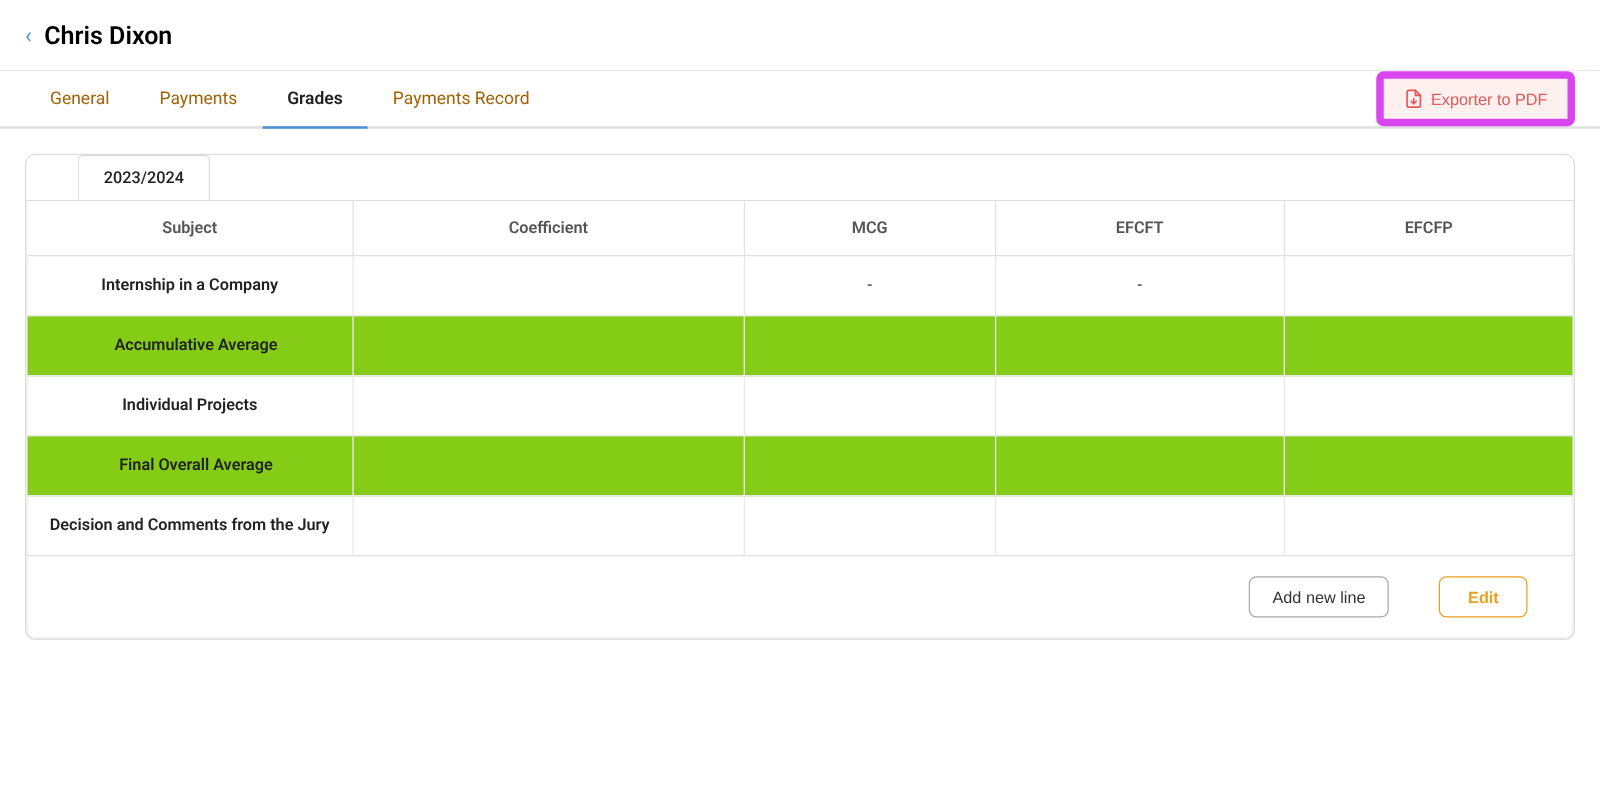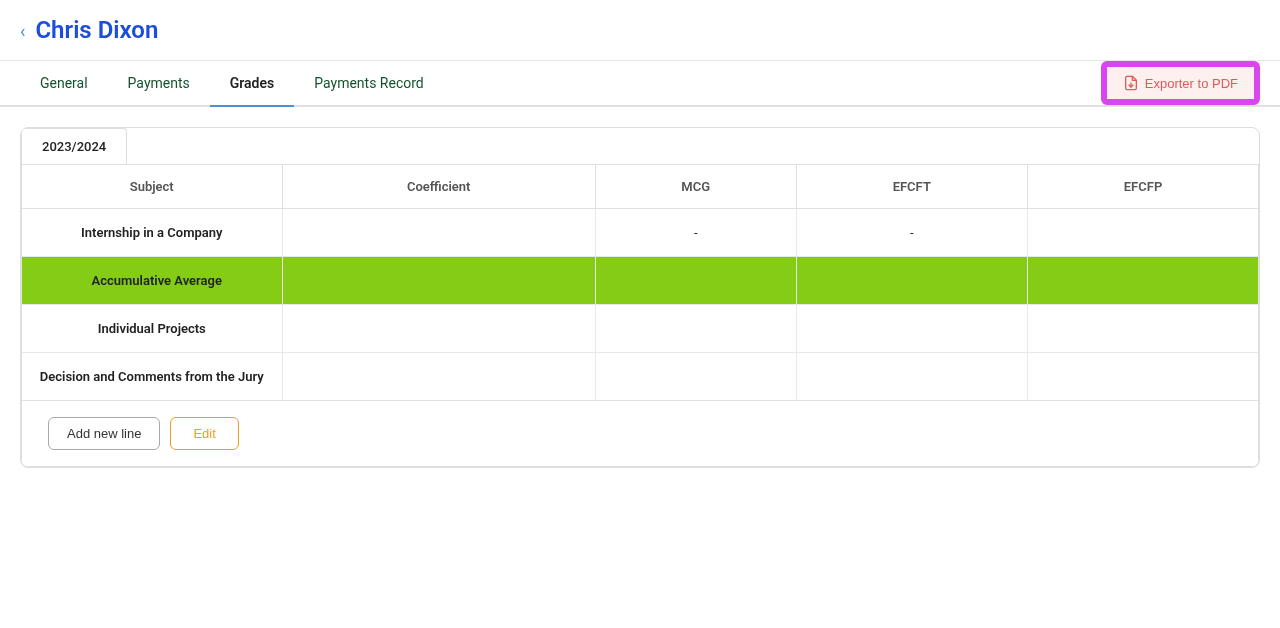--- a/index.html
+++ b/index.html
@@ -33,9 +33,9 @@
       align-items: center;
     }
     .page-title {
-      font-size: 24px;
-      font-weight: 600;
-      color: #1d4ed8;
+      font-size: 20px;
+      font-weight: 600;
+      color: #000000;
     }
     
     .tabs-bar {

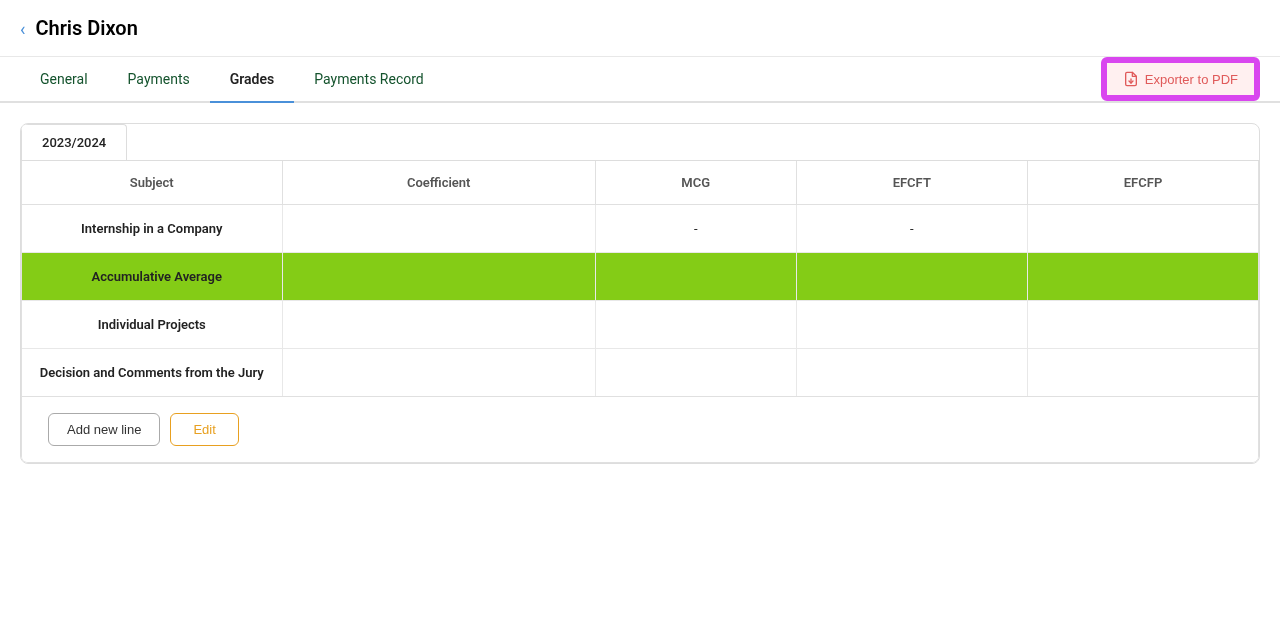--- a/index.html
+++ b/index.html
@@ -50,7 +50,7 @@
       padding: 14px 20px;
       cursor: pointer;
       font-size: 14px;
-      color: #14532d;
+      color: #a16207;
       border-bottom: 2px solid transparent;
       margin-bottom: -2px;
       white-space: nowrap;

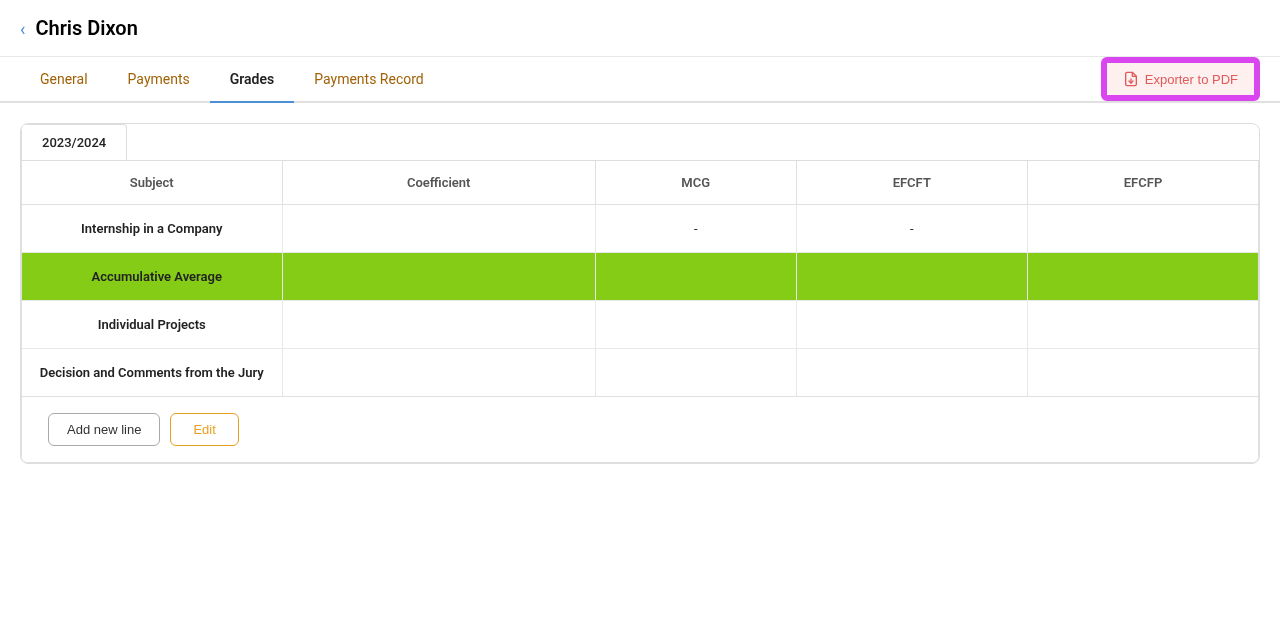--- a/index.html
+++ b/index.html
@@ -95,6 +95,7 @@
       background: #fff;
       border-radius: 4px 4px 0 0;
       font-weight: 500;
+      margin-left: 41px;
     }
     .year-tab.active {
       background: #fff;

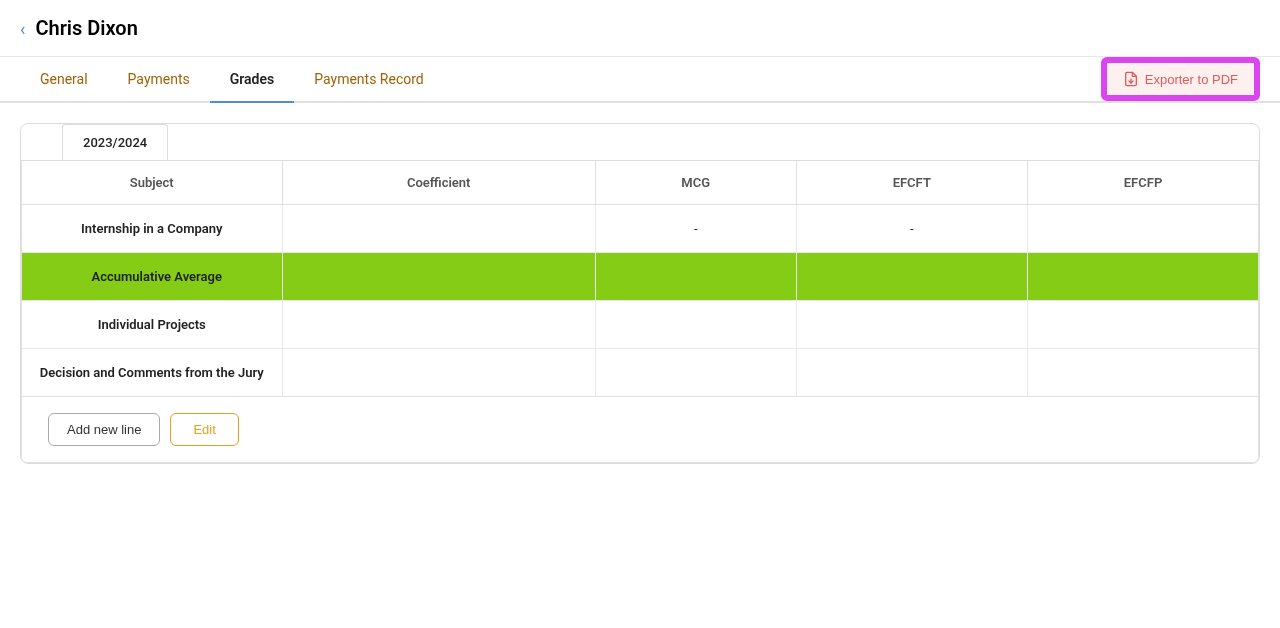--- a/index.html
+++ b/index.html
@@ -260,6 +260,13 @@
                 <td></td>
                 <td></td>
               </tr>
+              <tr class="shaded">
+                <td>Final Overall Average</td>
+                <td></td>
+                <td></td>
+                <td></td>
+                <td></td>
+              </tr>
               <tr>
                 <td>Decision and Comments from the Jury</td>
                 <td></td>

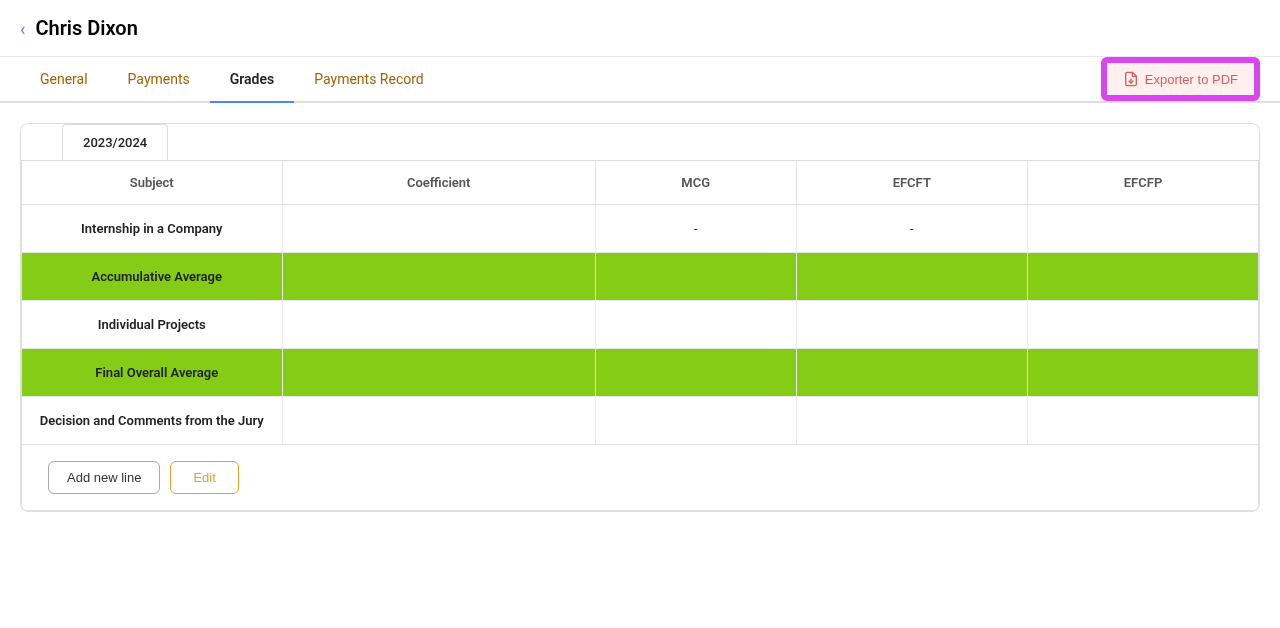--- a/index.html
+++ b/index.html
@@ -159,8 +159,9 @@
     
     .table-footer {
       display: flex;
-      gap: 10px;
-      padding: 16px 26px;
+      justify-content: flex-end;
+      gap: 24px;
+      padding: 16px 36px;
       border-top: 1px solid #e0e0e0;
     }
     .btn-add {

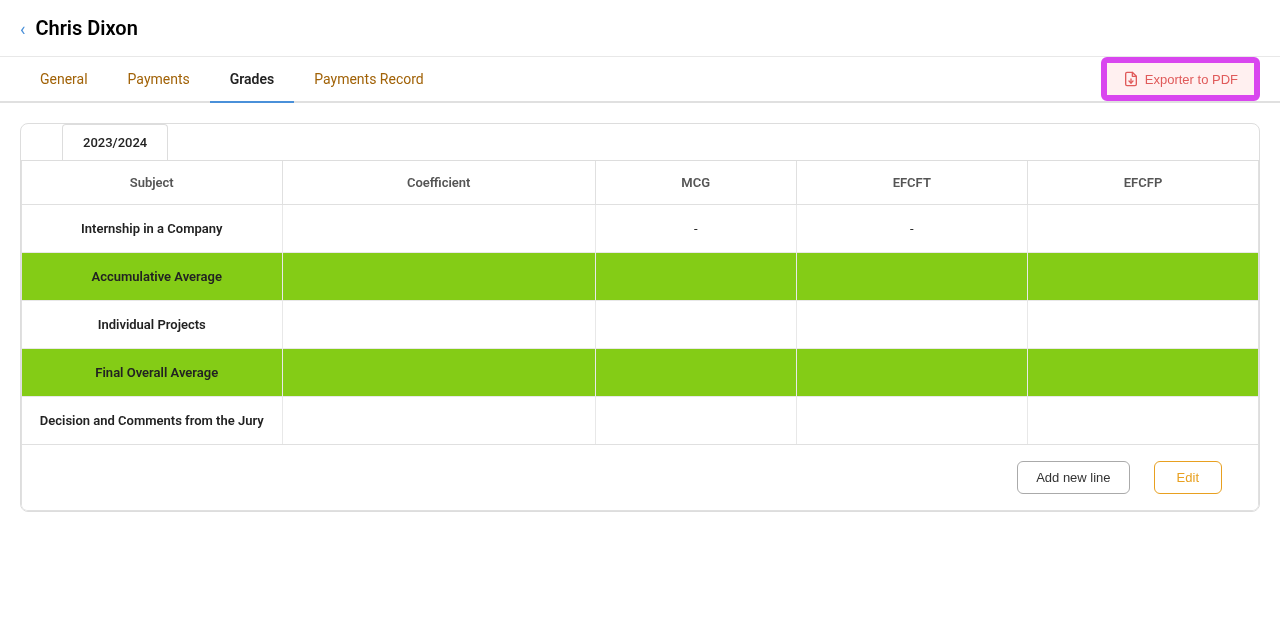--- a/index.html
+++ b/index.html
@@ -182,7 +182,8 @@
       padding: 8px 22px;
       cursor: pointer;
       font-size: 13px;
-      font-weight: 400;
+      font-weight: 700;
+      margin-left: 16px;
     }
     
     .card {

